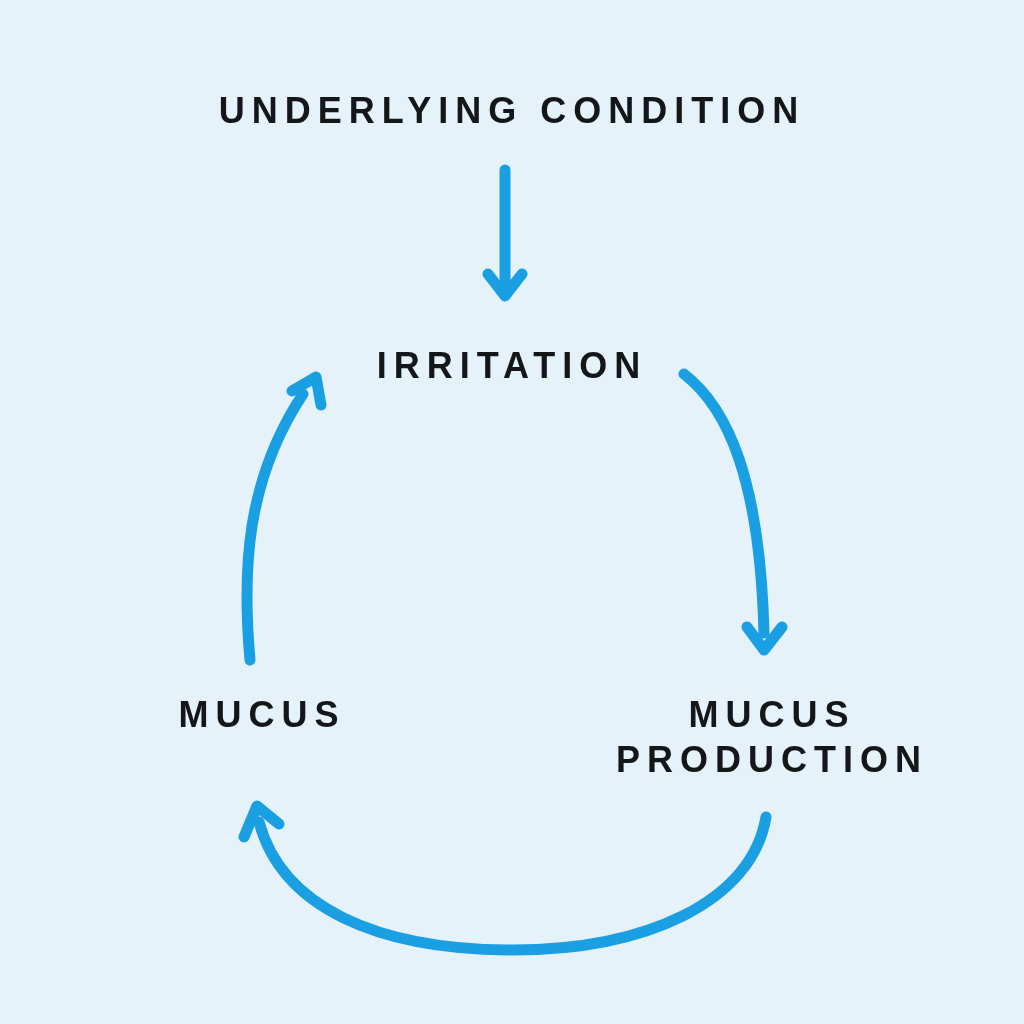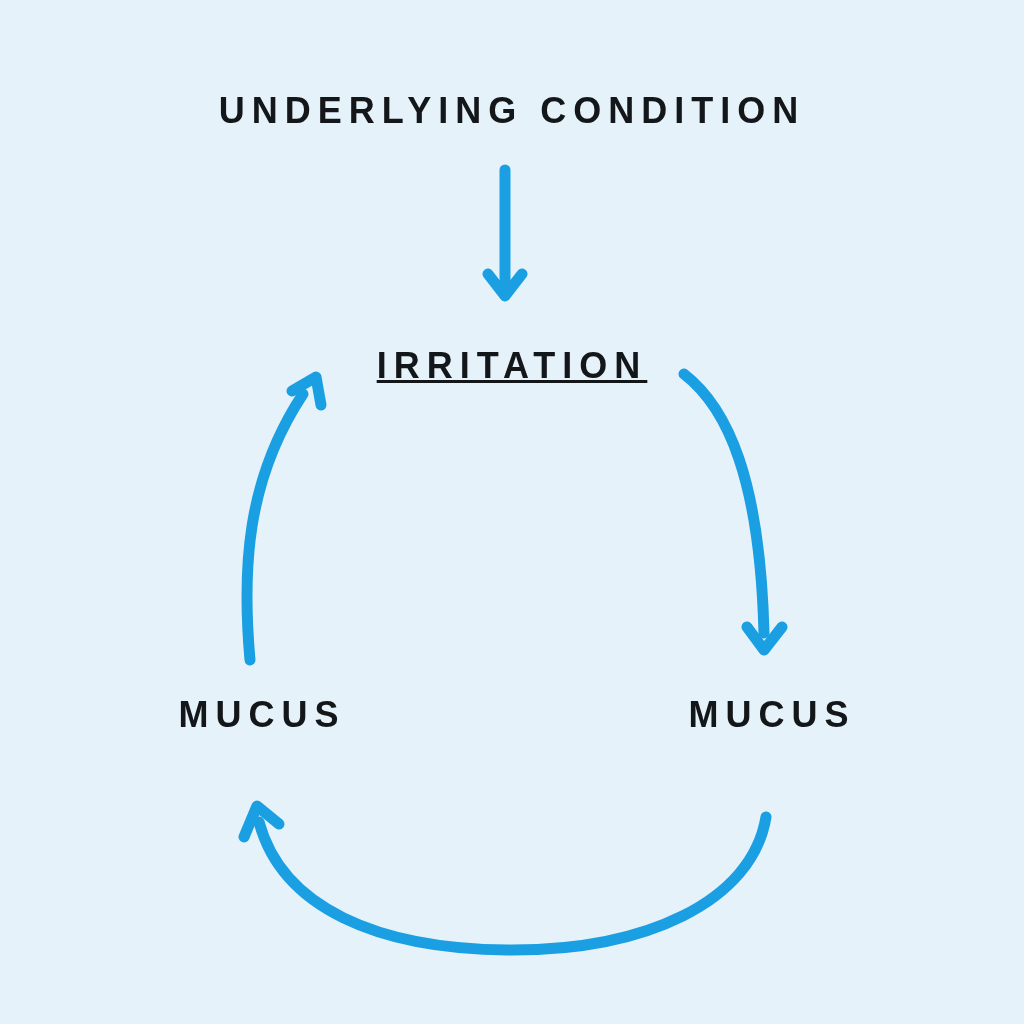--- a/index.html
+++ b/index.html
@@ -54,7 +54,7 @@
     <span>UNDERLYING CONDITION</span>
   </div>
 
-  <div class="node" style="left:512px; top:343px;text-decoration:underline;">
+  <div class="node" style="left:512px; top:343px;">
     <span>IRRITATION</span>
   </div>
 

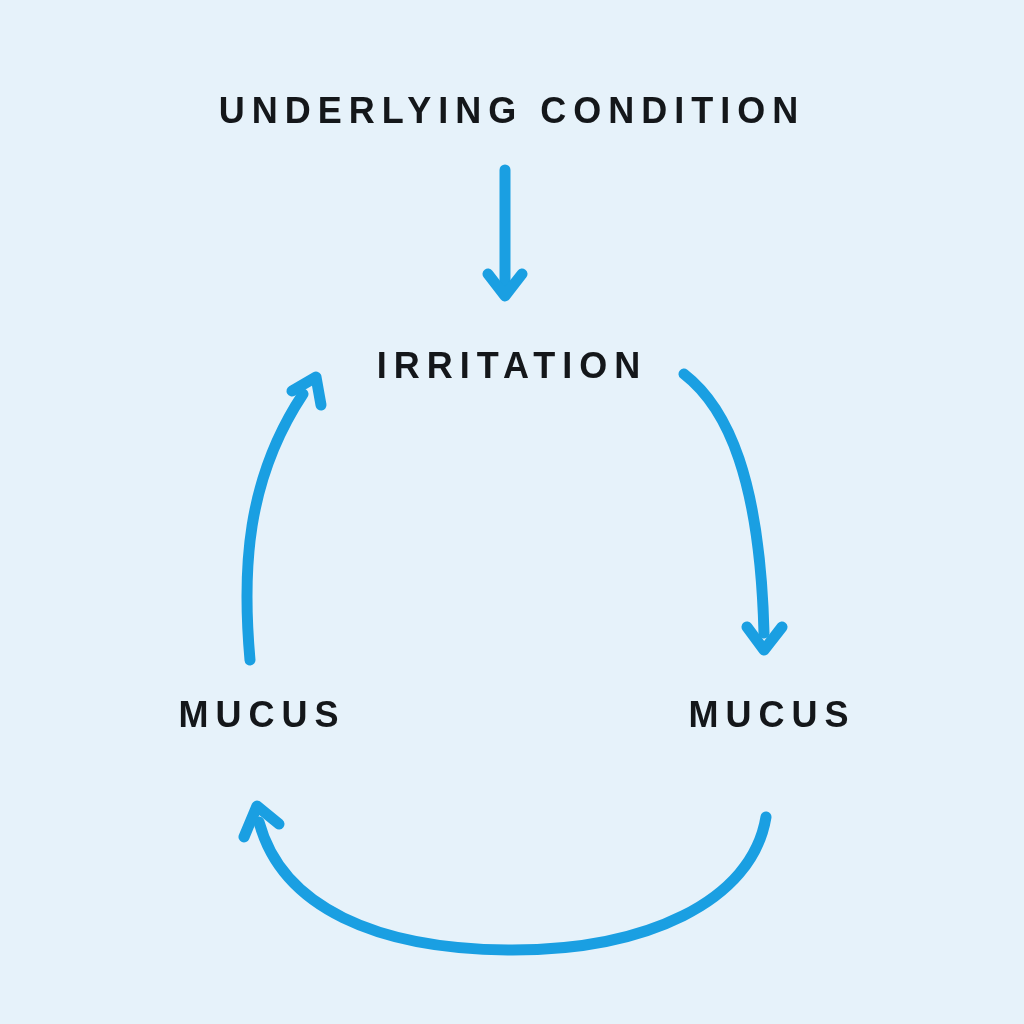--- a/index.html
+++ b/index.html
@@ -60,6 +60,7 @@
 
   <div class="node" style="left:772px; top:692px;">
     <div>MUCUS</div>
+    <div>PRODUCTION</div>
   </div>
 
   <div class="node" style="left:262px; top:692px;">

